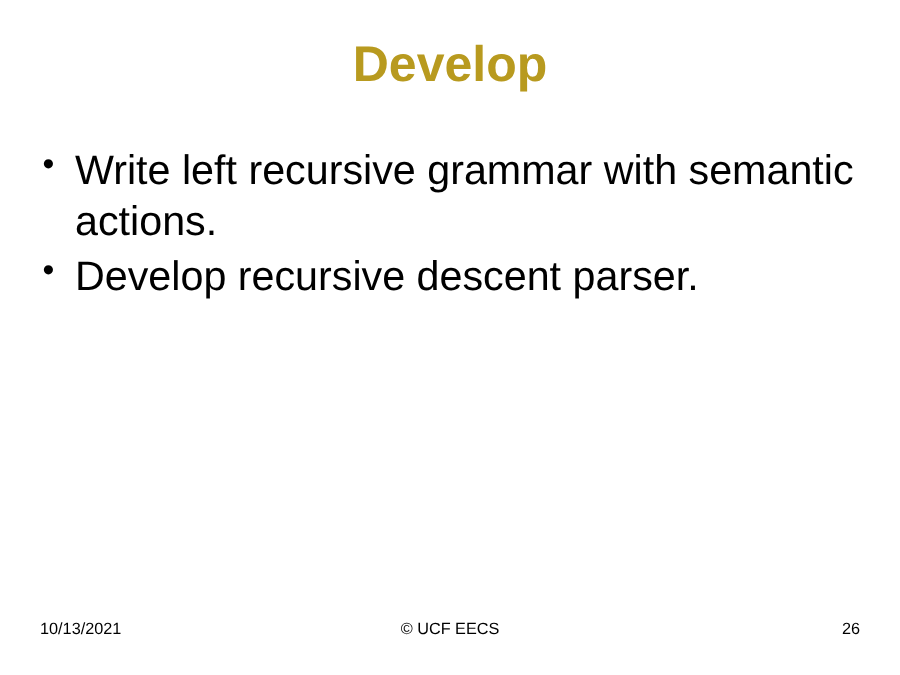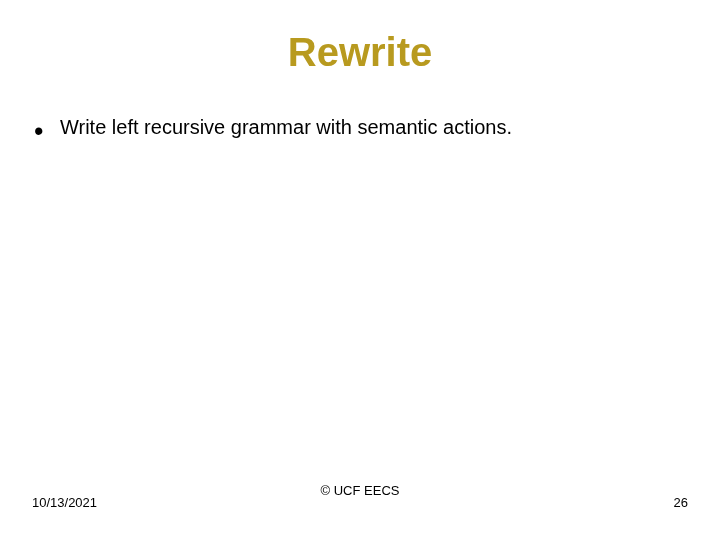--- a/index.html
+++ b/index.html
@@ -56,7 +56,7 @@
 <body>
 
 <div class="slide">
-  <h1 class="title">Rewrite</h1>
+  <h1 class="title">Develop</h1>
   <div class="body">
     <ul>
       <li>Write left recursive grammar with semantic actions.</li>

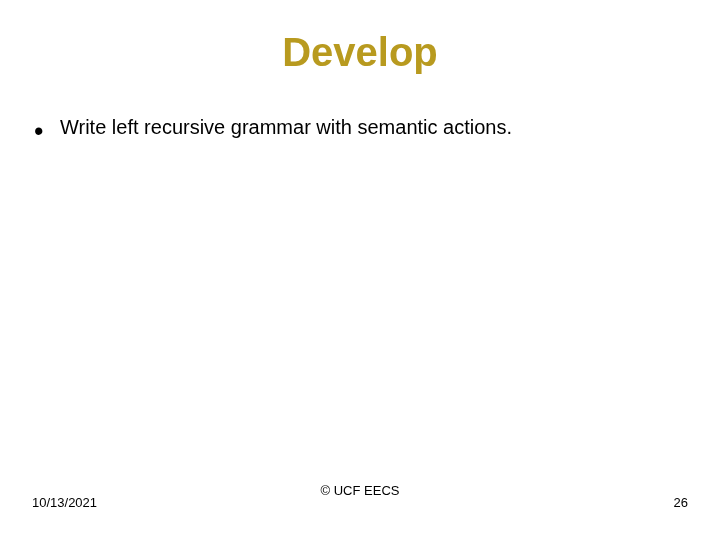--- a/index.html
+++ b/index.html
@@ -20,7 +20,7 @@
   }
   .body {
     color: #000;
-    font-size: 20px;
+    font-size: 33px;
     line-height: 1.25;
   }
   .body ul {

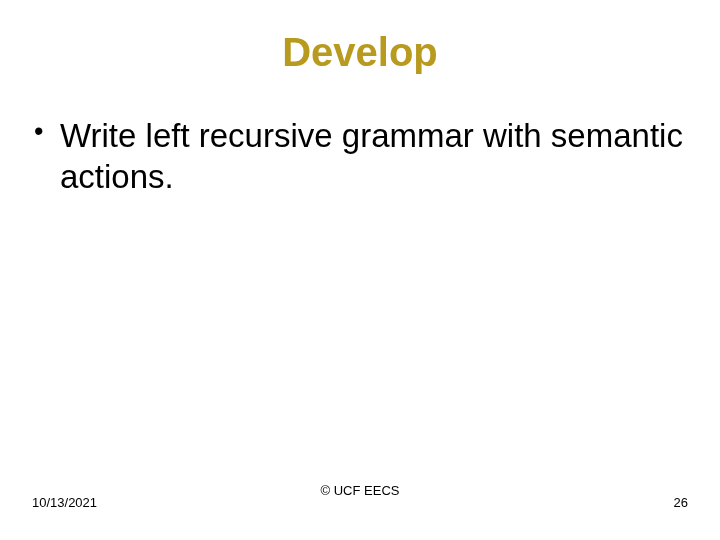--- a/index.html
+++ b/index.html
@@ -60,6 +60,7 @@
   <div class="body">
     <ul>
       <li>Write left recursive grammar with semantic actions.</li>
+      <li>Develop recursive descent parser.</li>
     </ul>
   </div>
   <div class="footer">

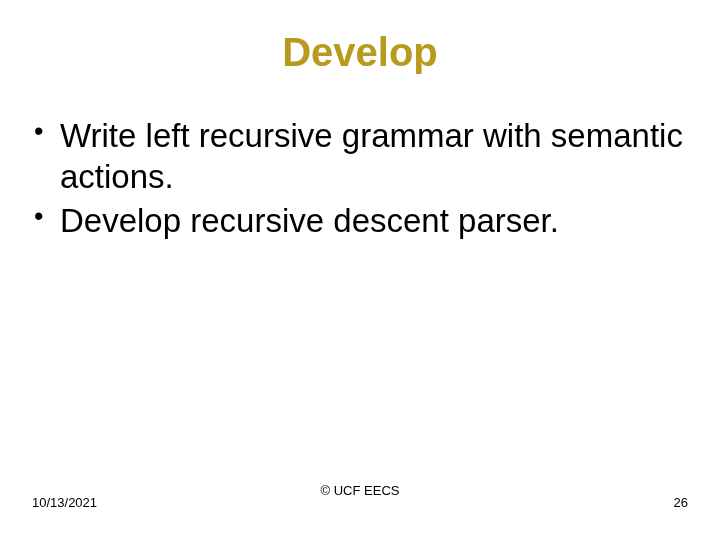--- a/index.html
+++ b/index.html
@@ -49,7 +49,7 @@
     color: #000;
   }
   .footer .date { position: absolute; left: 0; bottom: 0; }
-  .footer .copy { position: absolute; left: 50%; bottom: 12px; transform: translateX(-50%); }
+  .footer .copy { position: absolute; left: 50%; bottom: 0; transform: translateX(-50%); }
   .footer .page { position: absolute; right: 0; bottom: 0; }
 </style>
 </head>

